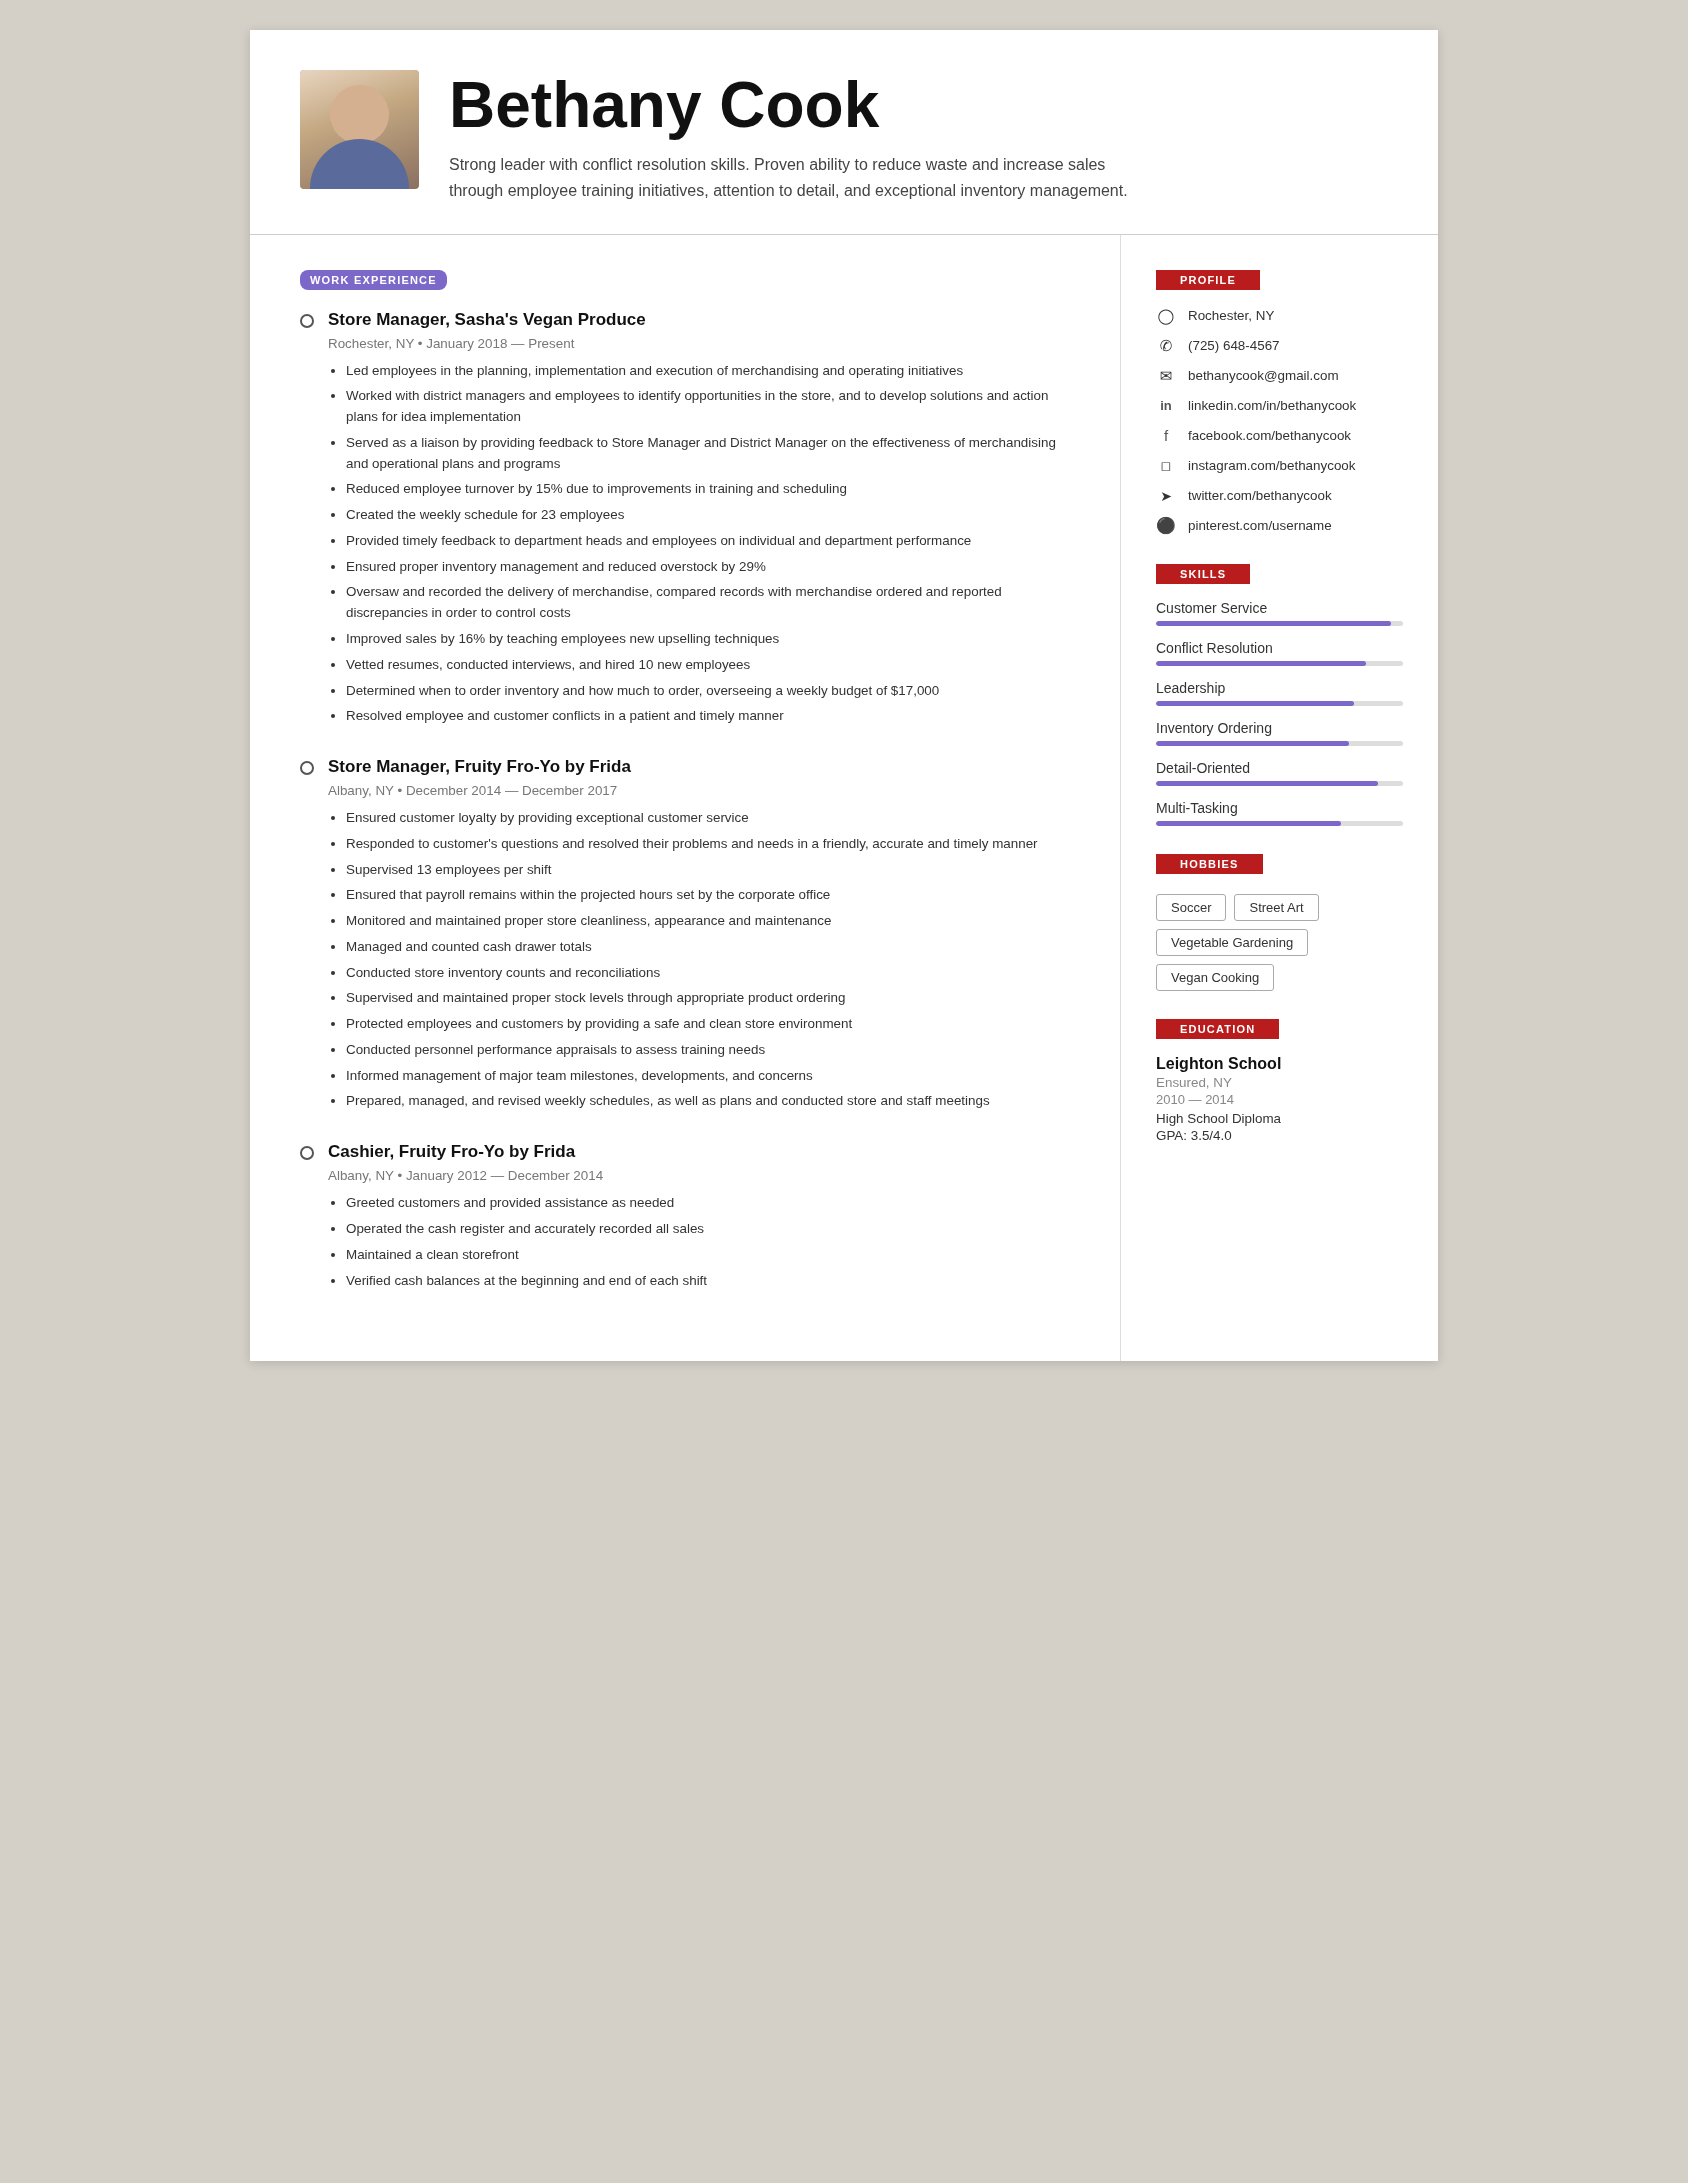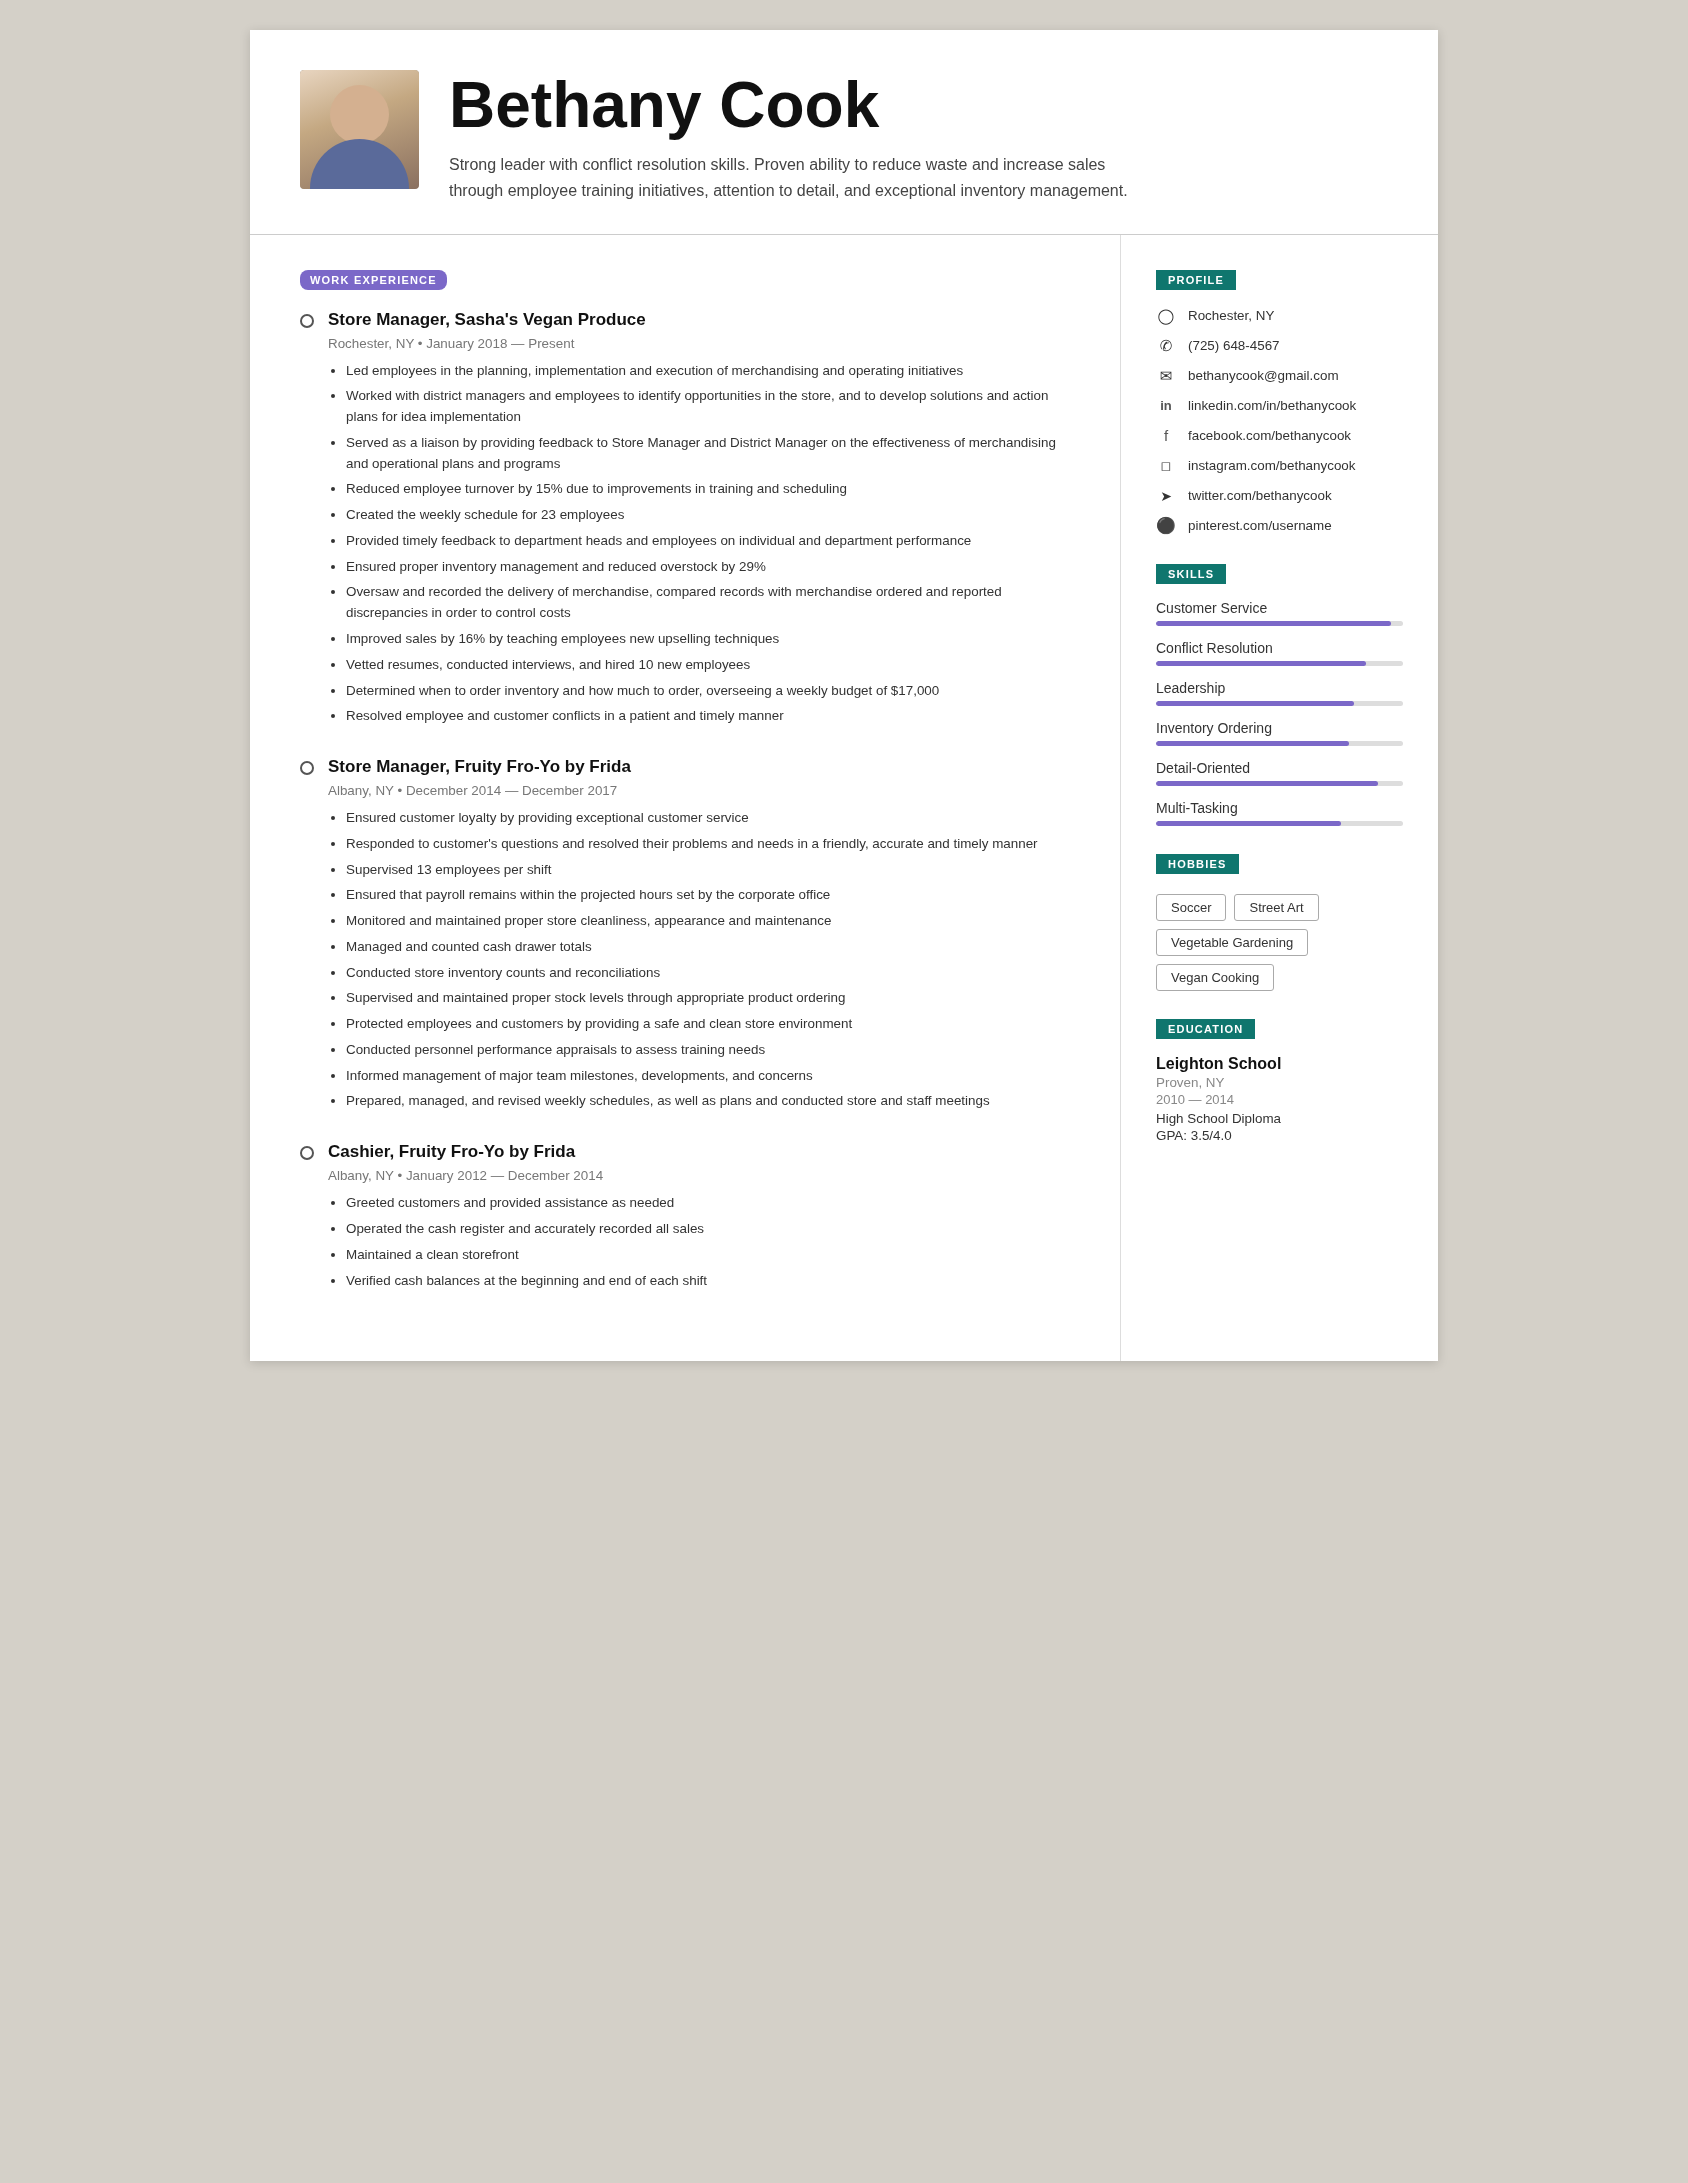--- a/index.html
+++ b/index.html
@@ -110,12 +110,12 @@
     }
     .section-title-right {
       display: inline-block;
-      background: #0f766e;
+      background: #b91c1c;
       color: #fff;
       font-size: 11px;
       font-weight: 700;
       letter-spacing: 1.2px;
-      padding: 4px 12px;
+      padding: 4px 24px;
       margin-bottom: 16px;
       text-transform: uppercase;
     }

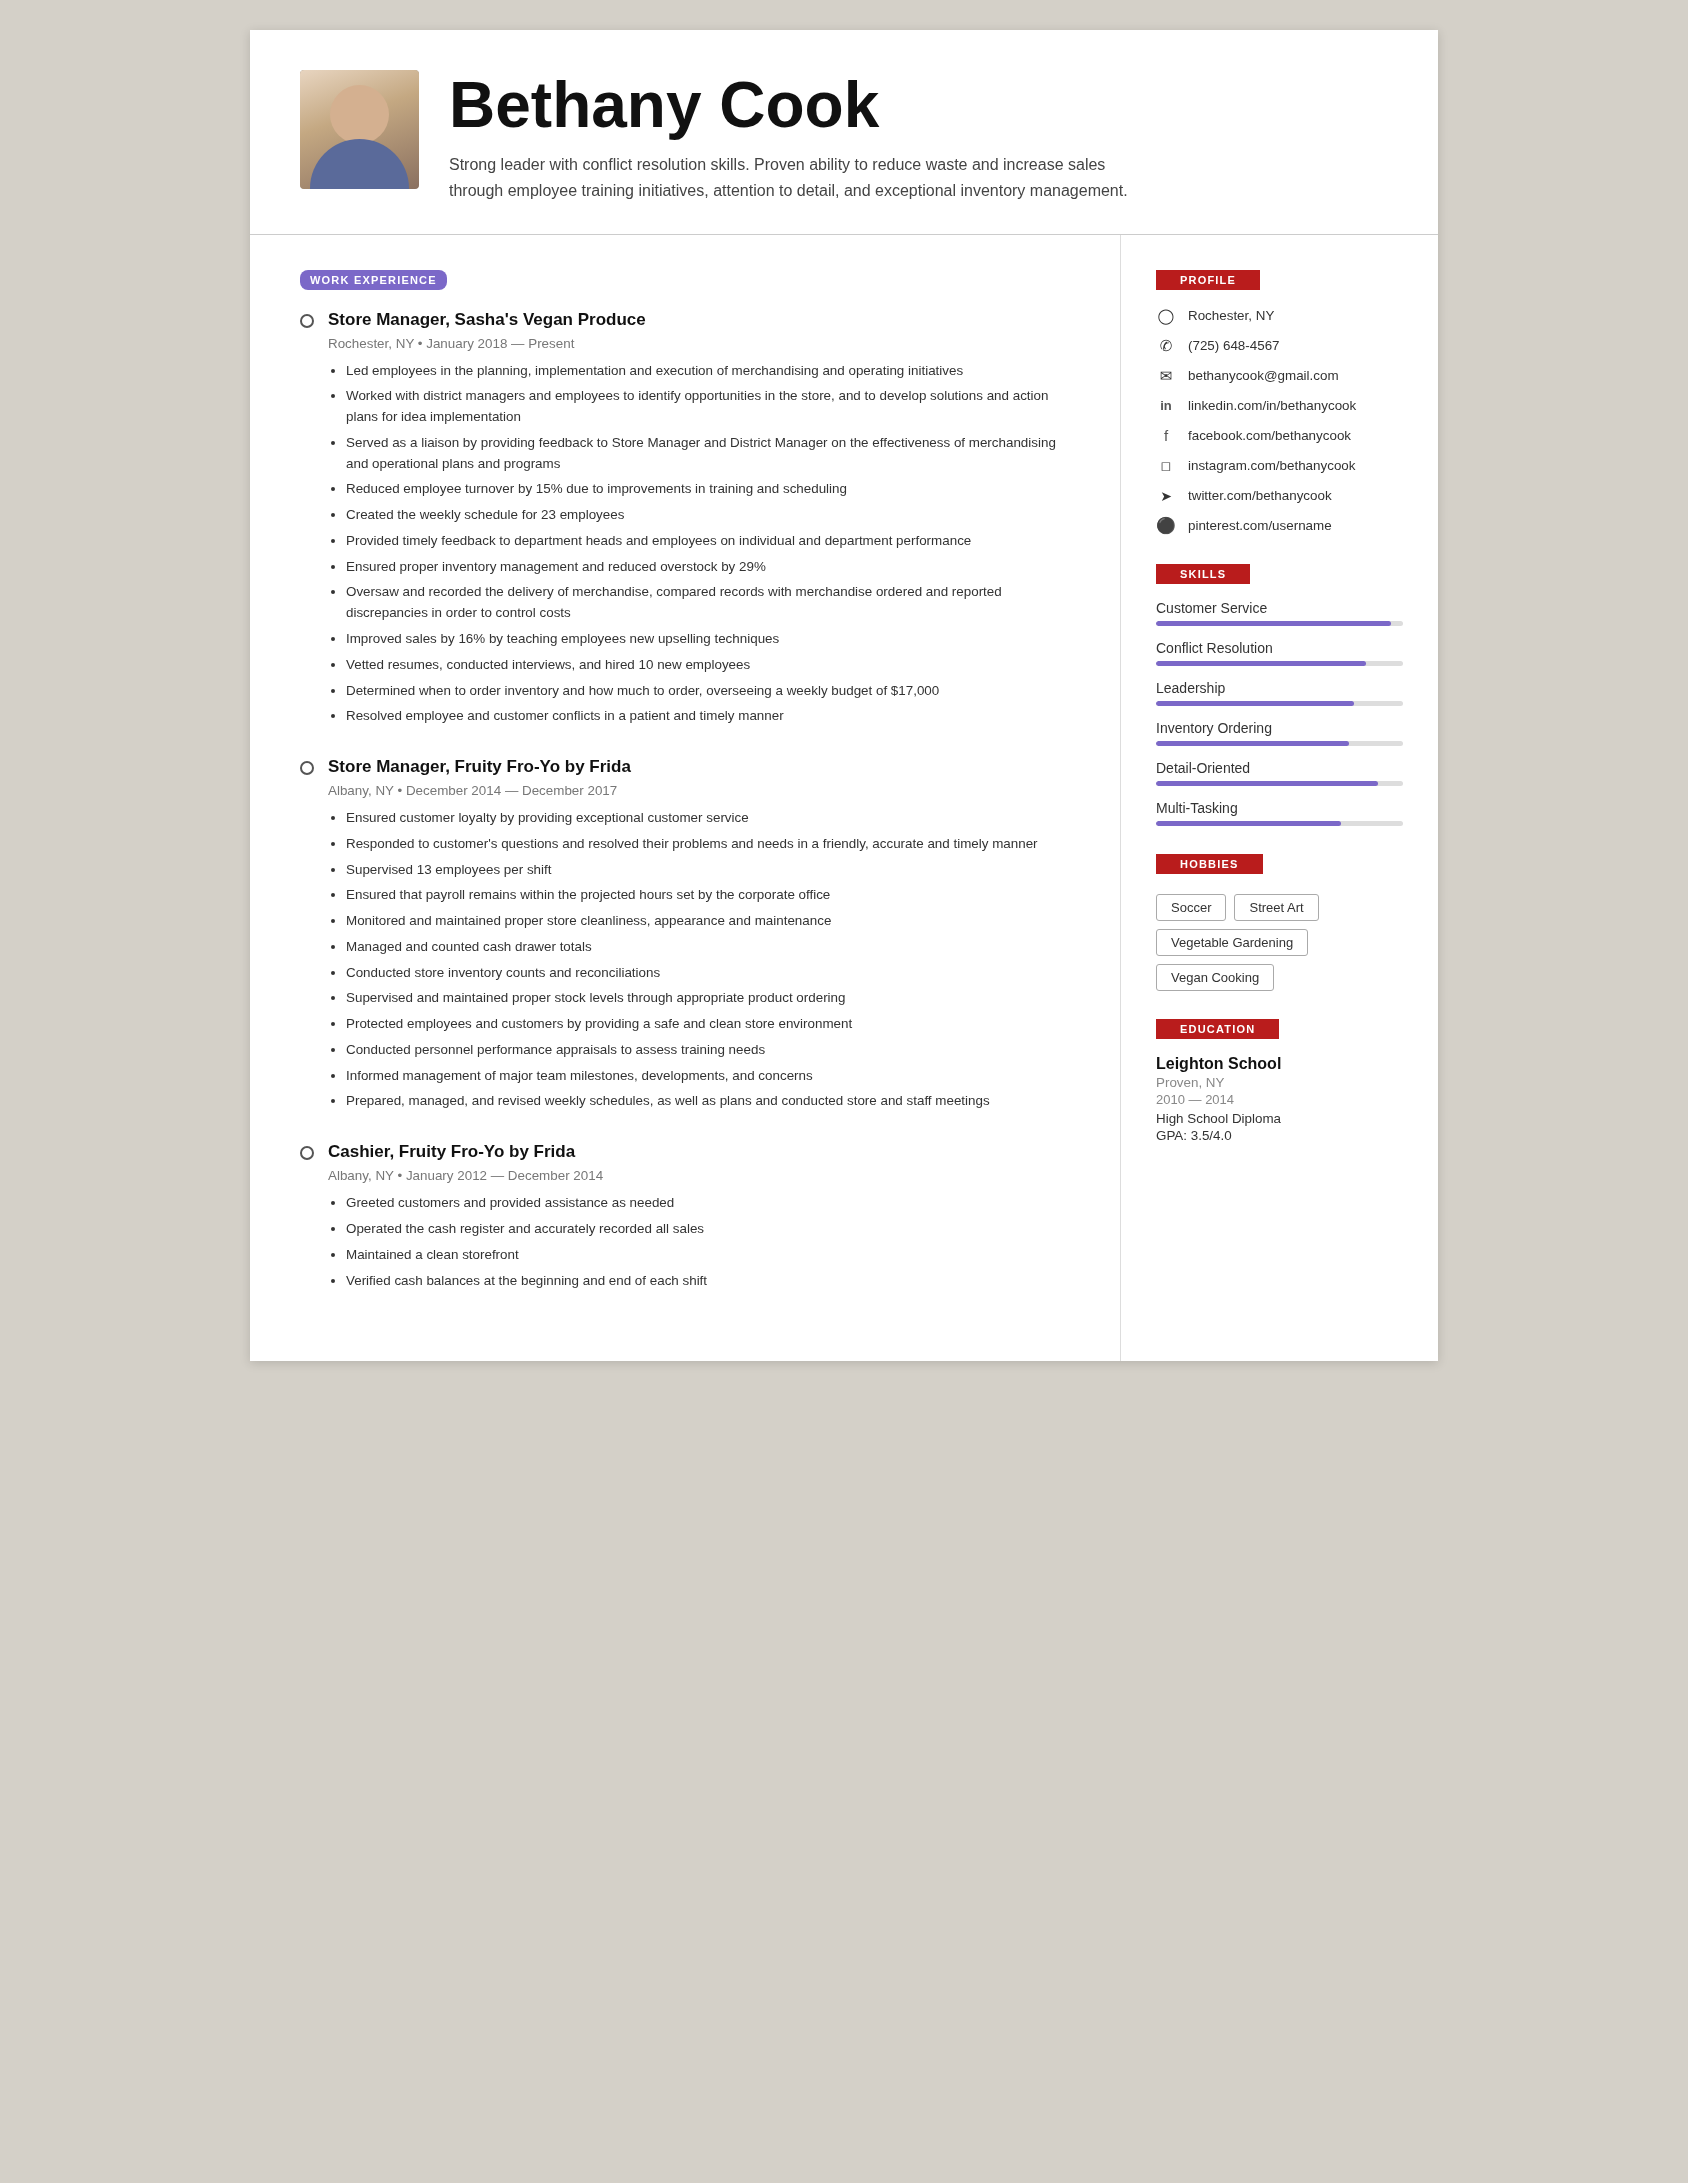--- a/index.html
+++ b/index.html
@@ -414,7 +414,7 @@
       <div class="right-section">
         <div class="section-title-right">EDUCATION</div>
         <div class="edu-school">Leighton School</div>
-        <div class="edu-location">Proven, NY</div>
+        <div class="edu-location">Ensured, NY</div>
         <div class="edu-years">2010 — 2014</div>
         <div class="edu-detail">High School Diploma</div>
         <div class="edu-detail">GPA: 3.5/4.0</div>

